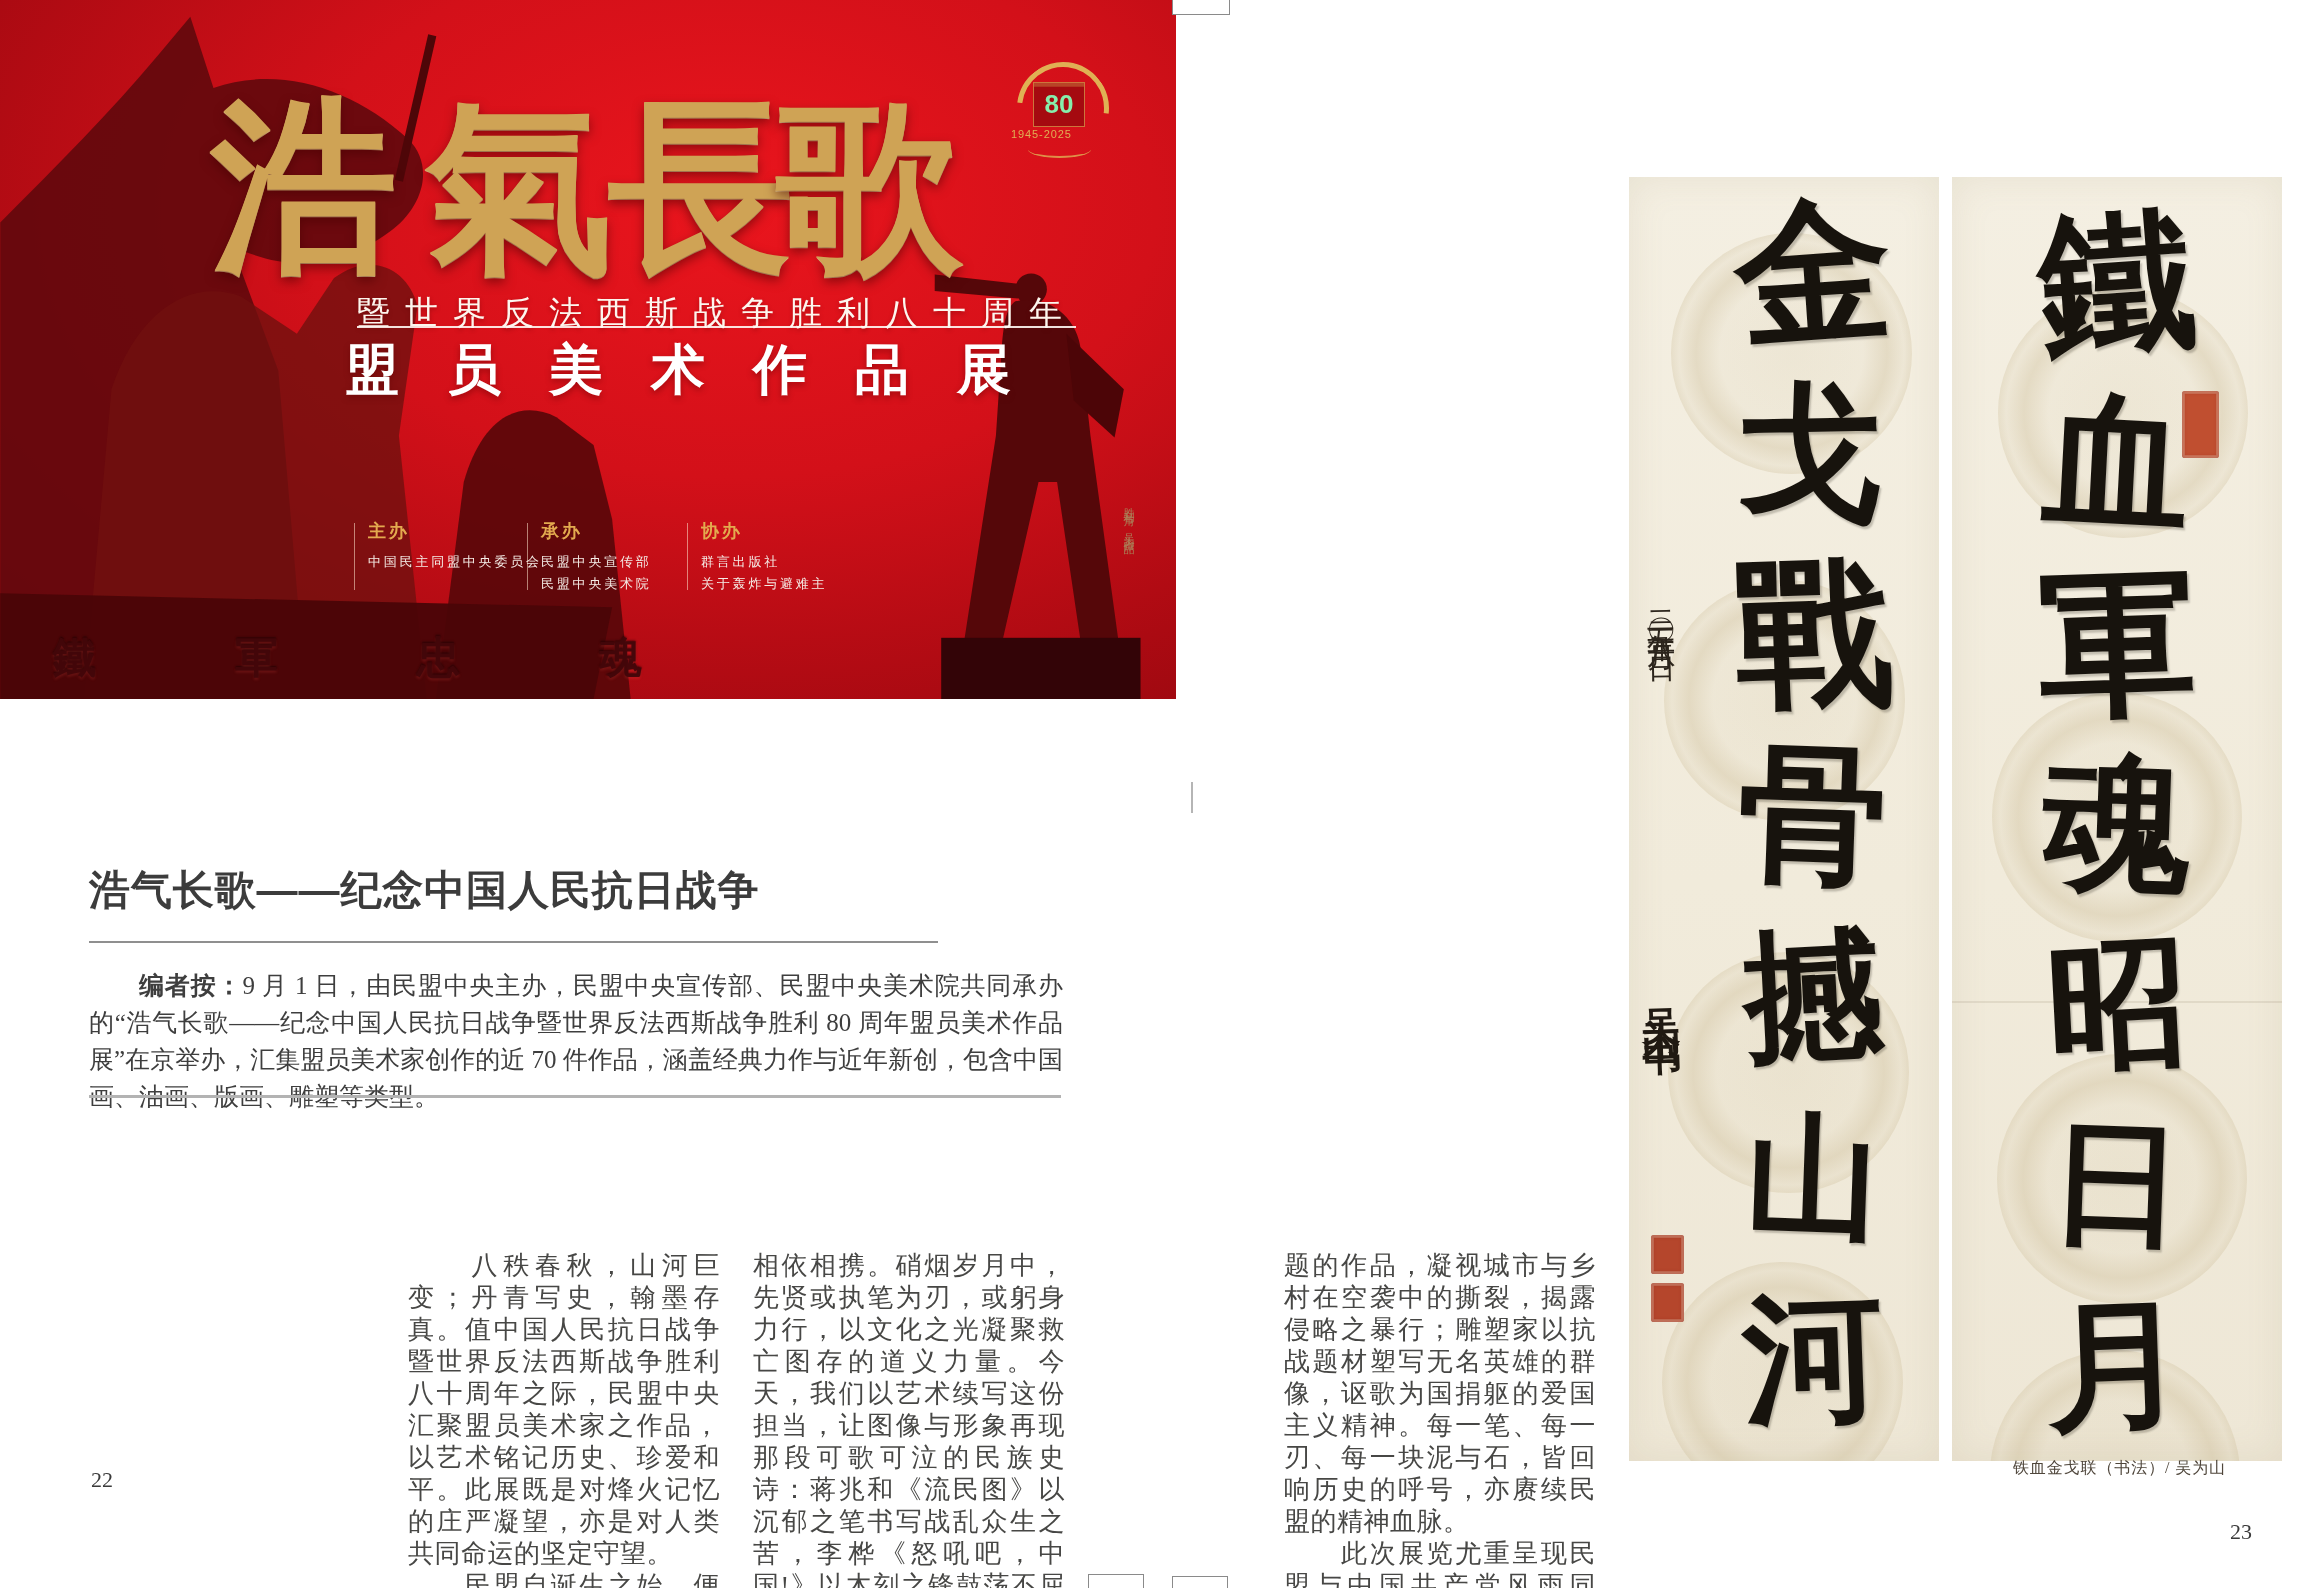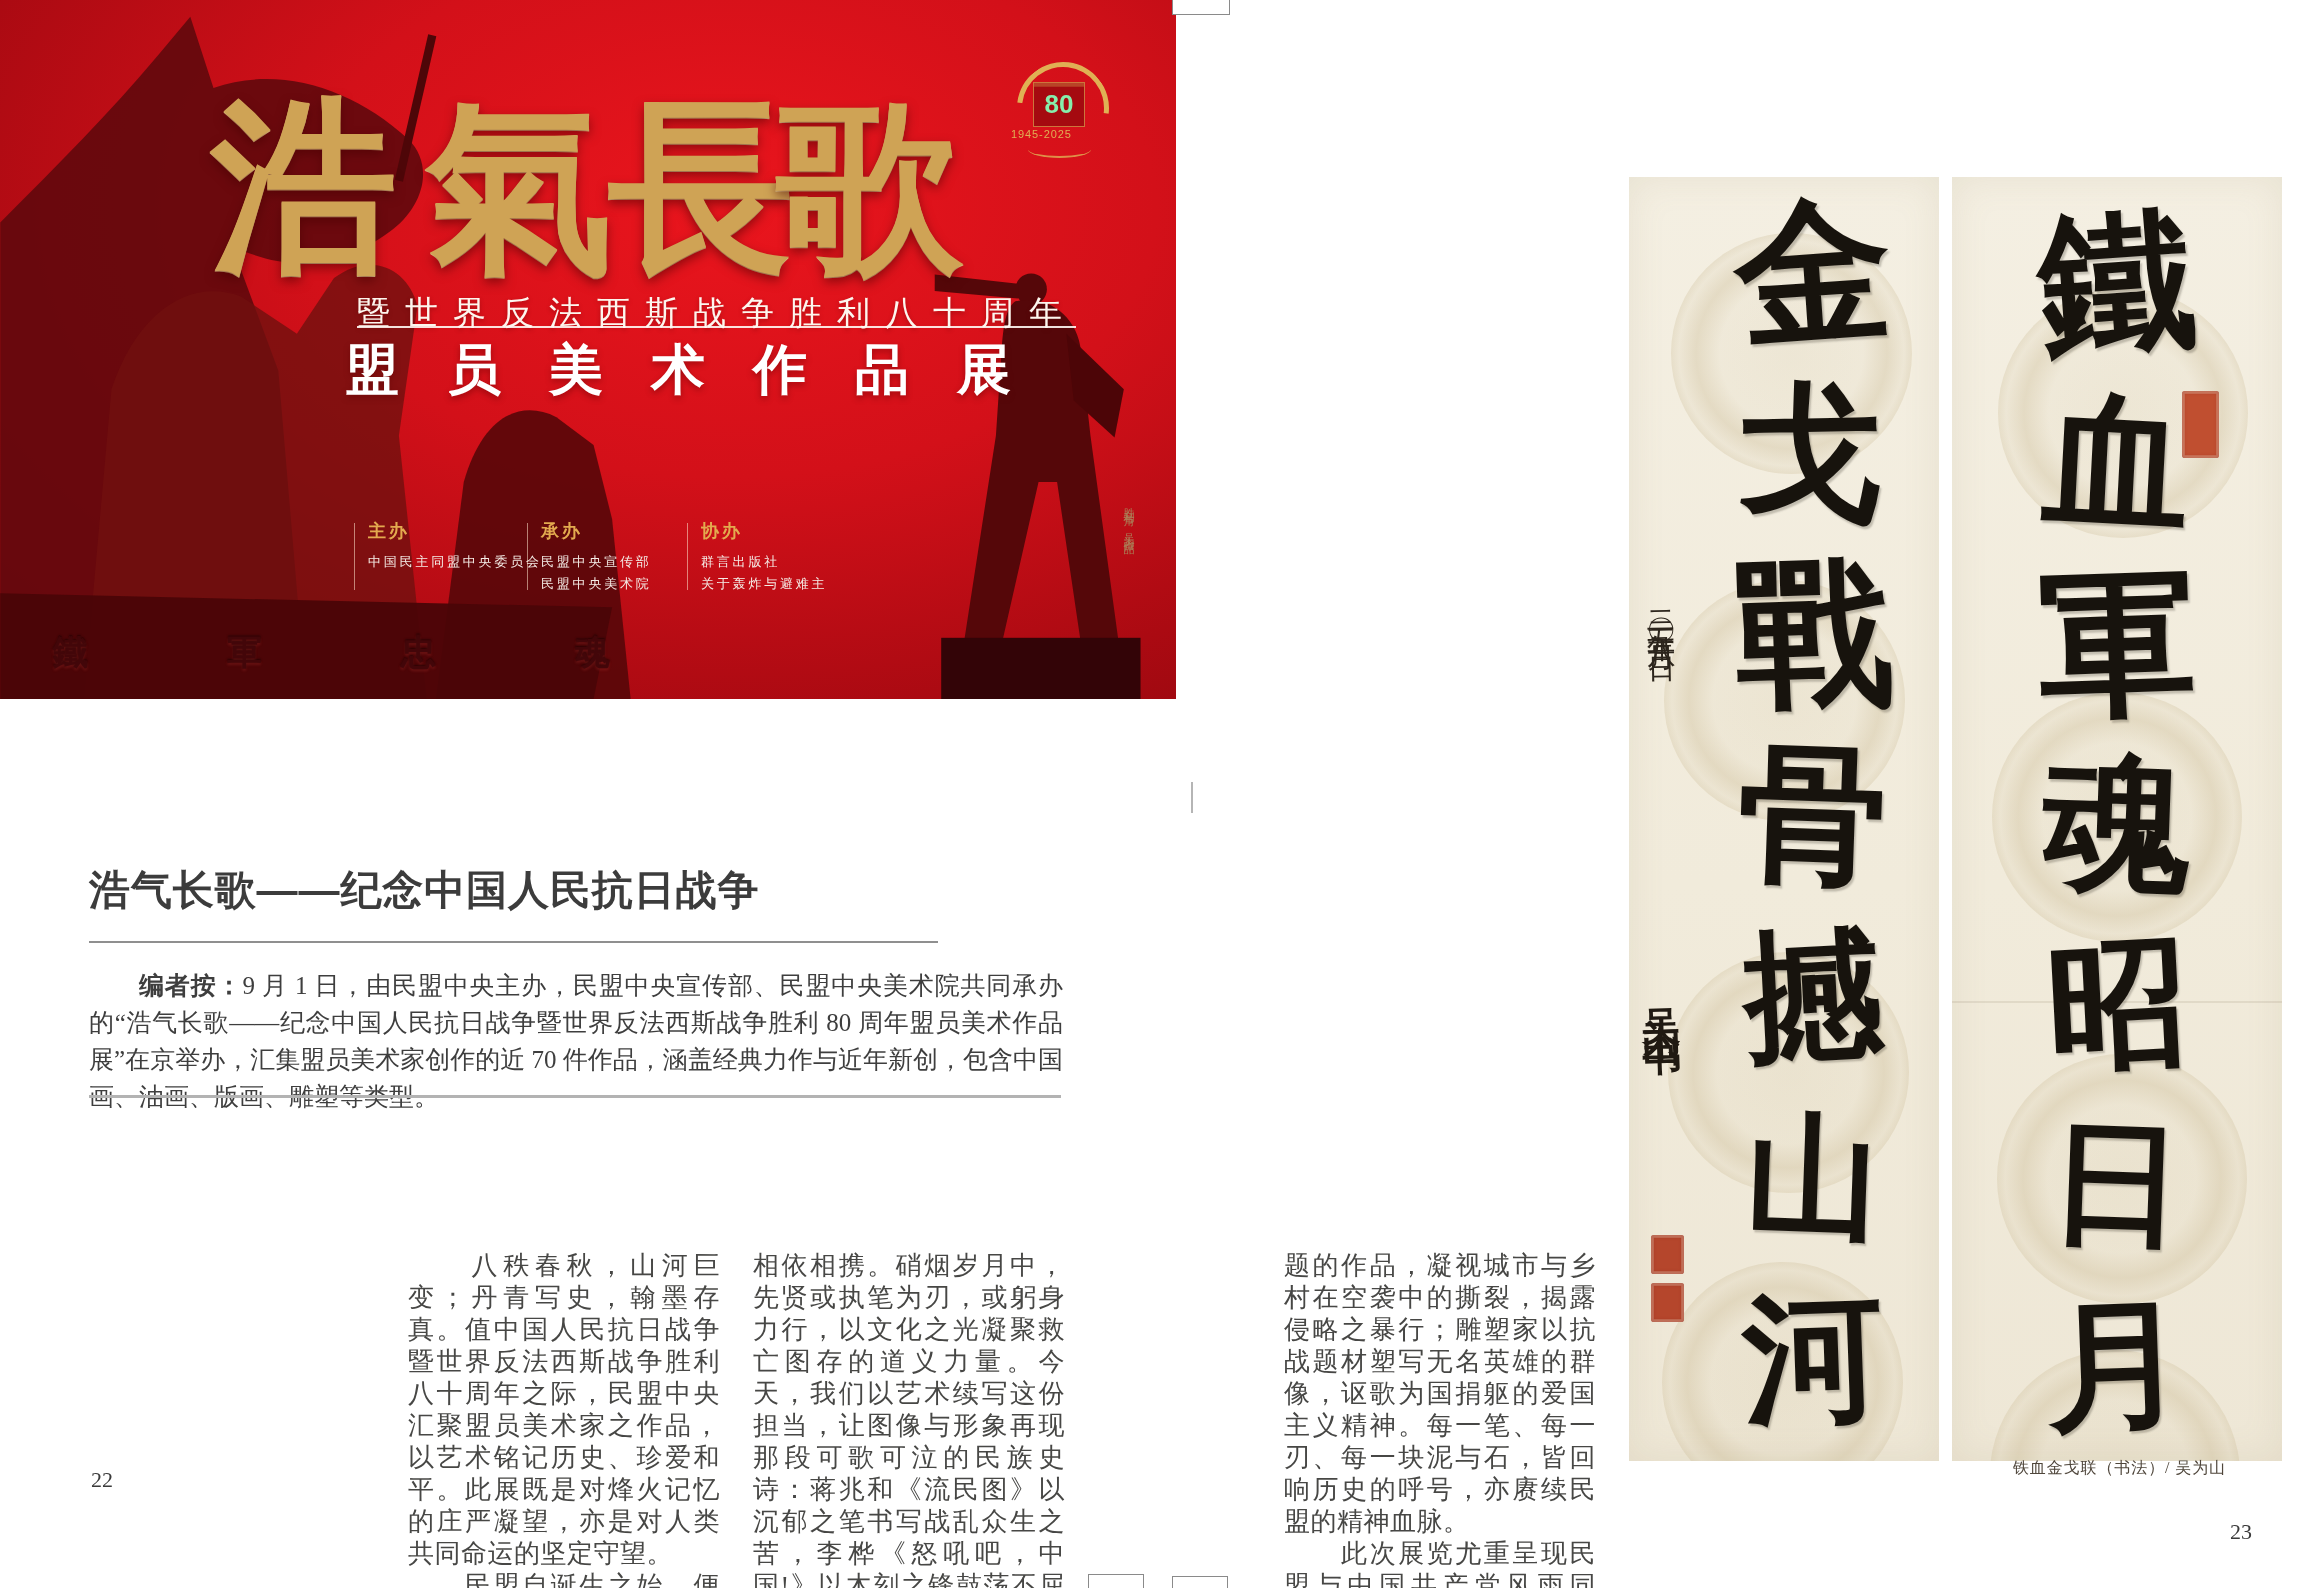--- a/index.html
+++ b/index.html
@@ -10,7 +10,7 @@
   .poster{position:absolute;left:0;top:0;width:1176px;height:699px;overflow:hidden;
     background:radial-gradient(1067px 668px at 62% 30%, #ea151d 0%, #d31019 40%, #ab0a12 75%, #8f070e 100%);}
   .statue{position:absolute;left:0;top:0;}
-  .base-text{position:absolute;left:53px;top:629px;font-size:35px;font-weight:bold;
+  .base-text{position:absolute;left:53px;top:629px;font-size:43px;font-weight:bold;
     letter-spacing:139px;white-space:nowrap;color:rgba(66,6,9,0.95);
     text-shadow:0 1.9px 2.8px rgba(255,90,80,0.18), 0 -0.9px 1.9px rgba(0,0,0,0.45);
     font-family:Liberation Sans, sans-serif;}

